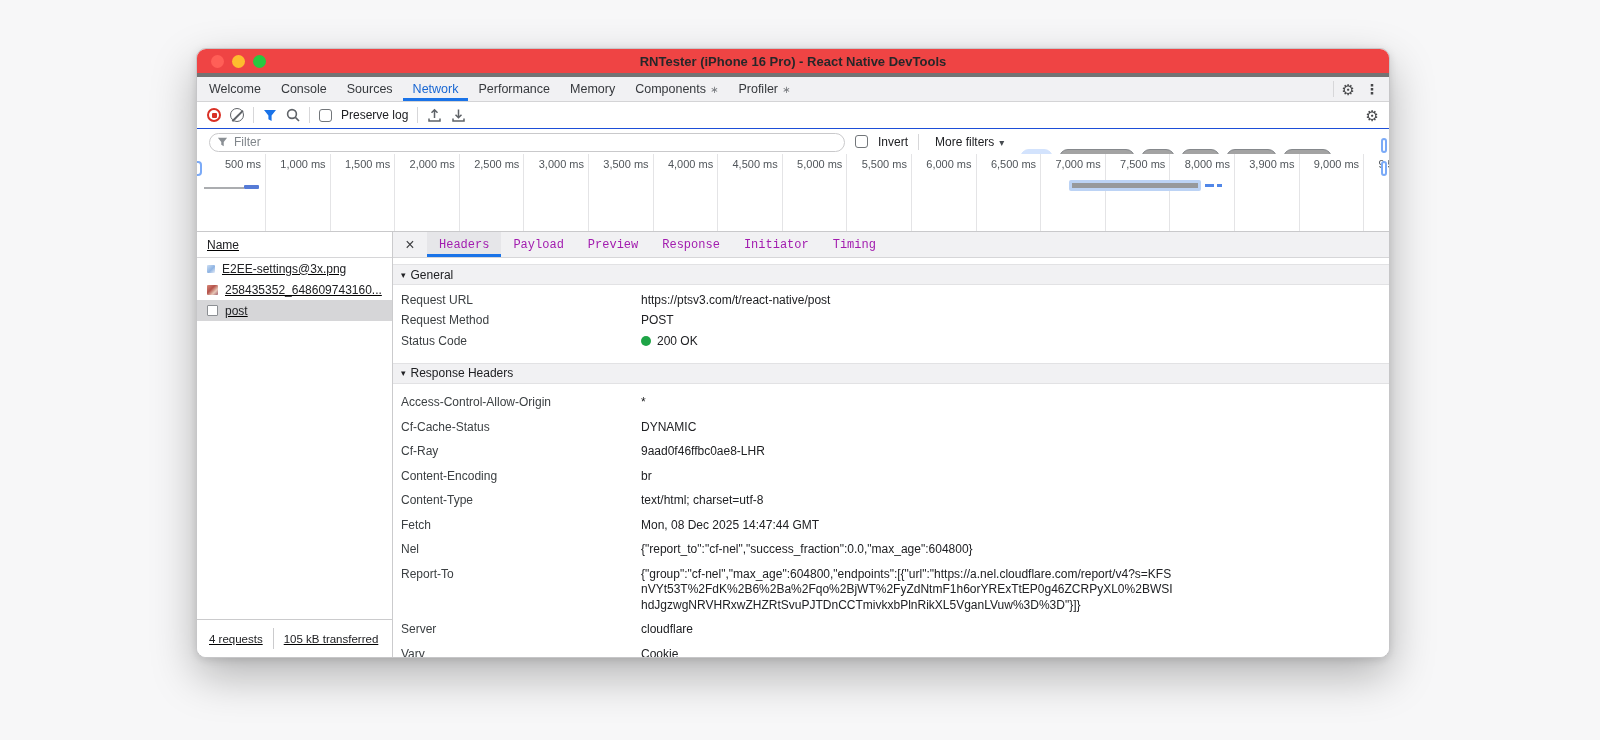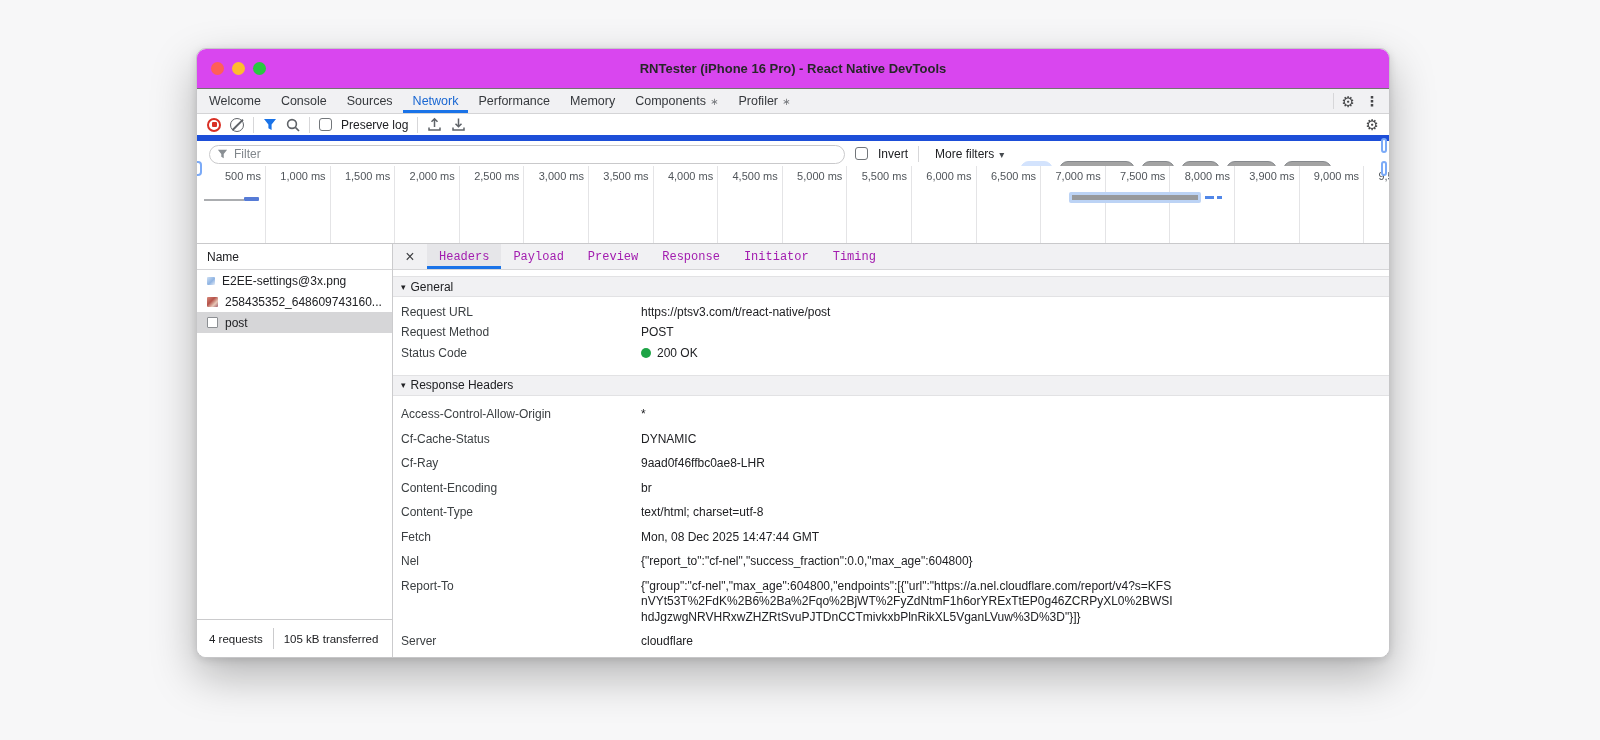--- a/index.html
+++ b/index.html
@@ -8,7 +8,7 @@
             border:1px solid #c6c6c8; border-radius:10px; box-shadow:0 18px 45px rgba(0,0,0,.28), 0 2px 8px rgba(0,0,0,.12); overflow:hidden;
             display:flex; flex-direction:column; }
   
-  .titlebar { height:40px; background:#d946ef; border-bottom:1px solid #737373; display:flex; align-items:center; position:relative; flex-shrink:0; }
+  .titlebar { height:28px; background:#ef4444; border-bottom:4px solid #737373; display:flex; align-items:center; position:relative; flex-shrink:0; }
   .lights { display:flex; gap:8px; margin-left:14px; }
   .light { width:13px; height:13px; border-radius:50%; }
   .light.r { background:#ff5f57; } .light.y { background:#febc2e; } .light.g { background:#28c840; }

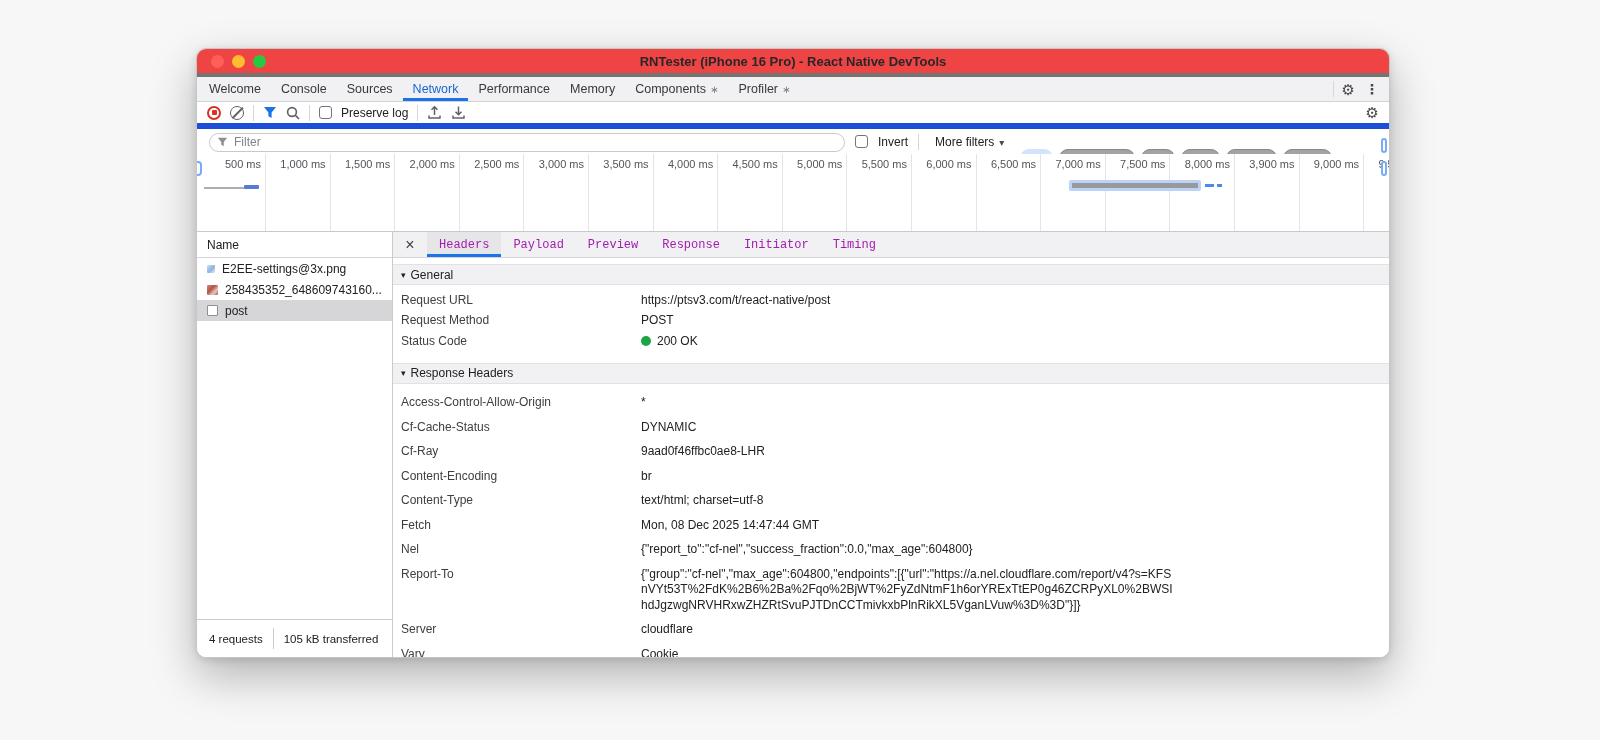--- a/index.html
+++ b/index.html
@@ -24,7 +24,7 @@
   .gear-glyph { font-size:15px; color:#47484a; line-height:1; }
   .kebab-glyph { font-size:14px; font-weight:bold; color:#47484a; line-height:1; padding:0 2px; }
   
-  .nettoolbar { height:27px; background:#ffffff; border-bottom:6px solid #1d4ed8; display:flex; align-items:center; gap:9px; padding:2px 10px; flex-shrink:0; }
+  .nettoolbar { height:27px; background:#ffffff; border-bottom:1px solid #1d4ed8; display:flex; align-items:center; gap:9px; padding:2px 10px; flex-shrink:0; }
   .ic-record { width:14px; height:14px; border:2px solid #d93025; border-radius:50%; position:relative; }
   .ic-record::after { content:""; position:absolute; inset:2.5px; background:#d93025; border-radius:1px; }
   .ic-clear { width:14px; height:14px; border:1.5px solid #5f6368; border-radius:50%; position:relative; }

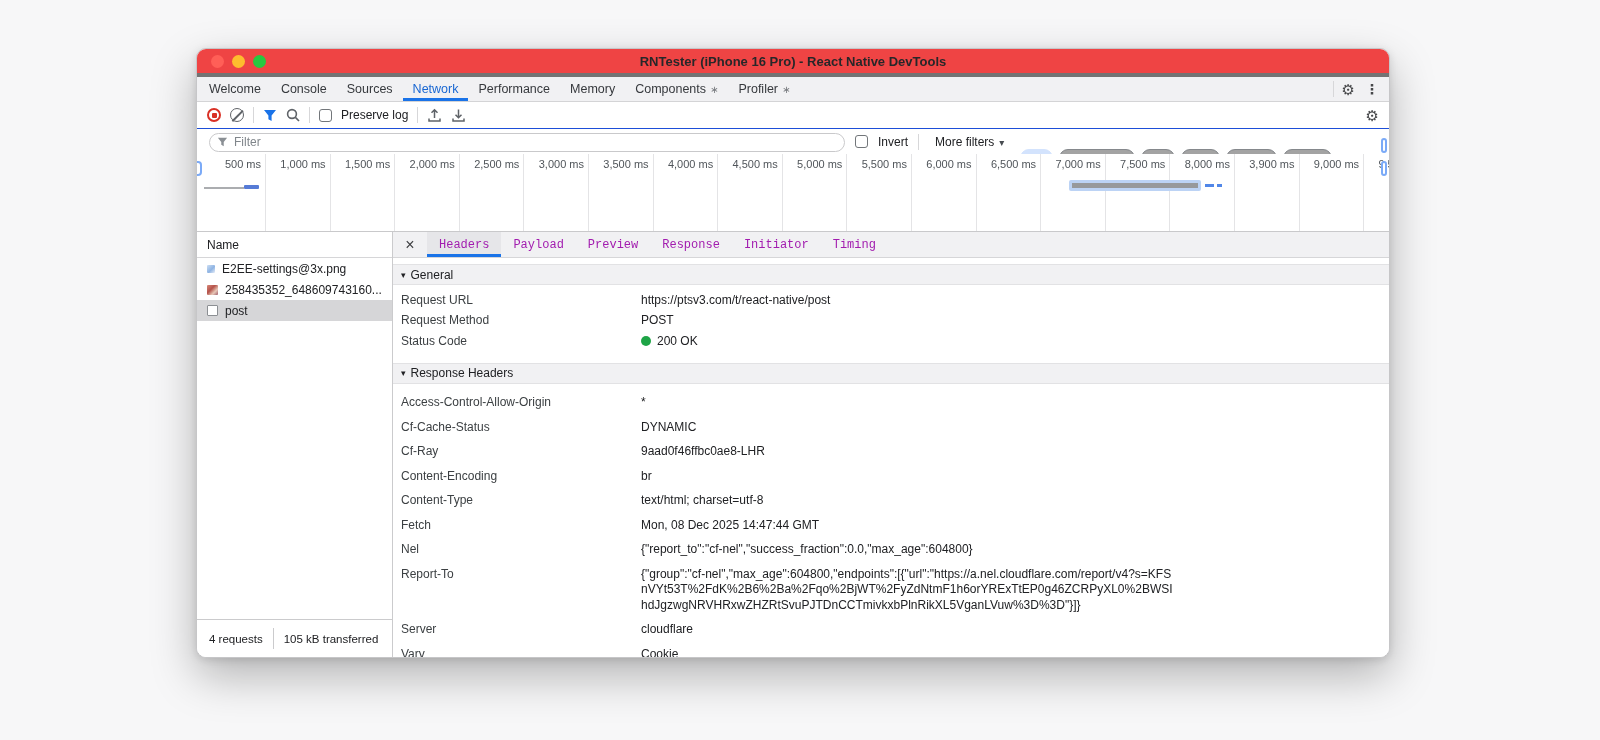--- a/index.html
+++ b/index.html
@@ -62,7 +62,7 @@
   .thumb-tl-l { left:0px; top:112px; width:5px; border-left:none; border-radius:0 4px 4px 0; }
   
   .content { flex:1; display:flex; min-height:0; }
-  .leftpanel { width:196px; border-right:1px solid #cbcbcd; display:flex; flex-direction:column; flex-shrink:0; }
+  .leftpanel { width:196px; border-right:1px solid #cbcbcd; display:flex; flex-direction:column; flex-shrink:0;text-decoration:underline; }
   .name-header { height:26px; border-bottom:1px solid #d6d6d8; display:flex; align-items:center; padding-left:10px; font-size:12px; color:#202124; background:#fff; flex-shrink:0; }
   .req-list { flex:1; overflow:hidden; }
   .req-row { height:21px; display:flex; align-items:center; padding-left:10px; gap:7px; font-size:12px; color:#202124; white-space:nowrap; }

